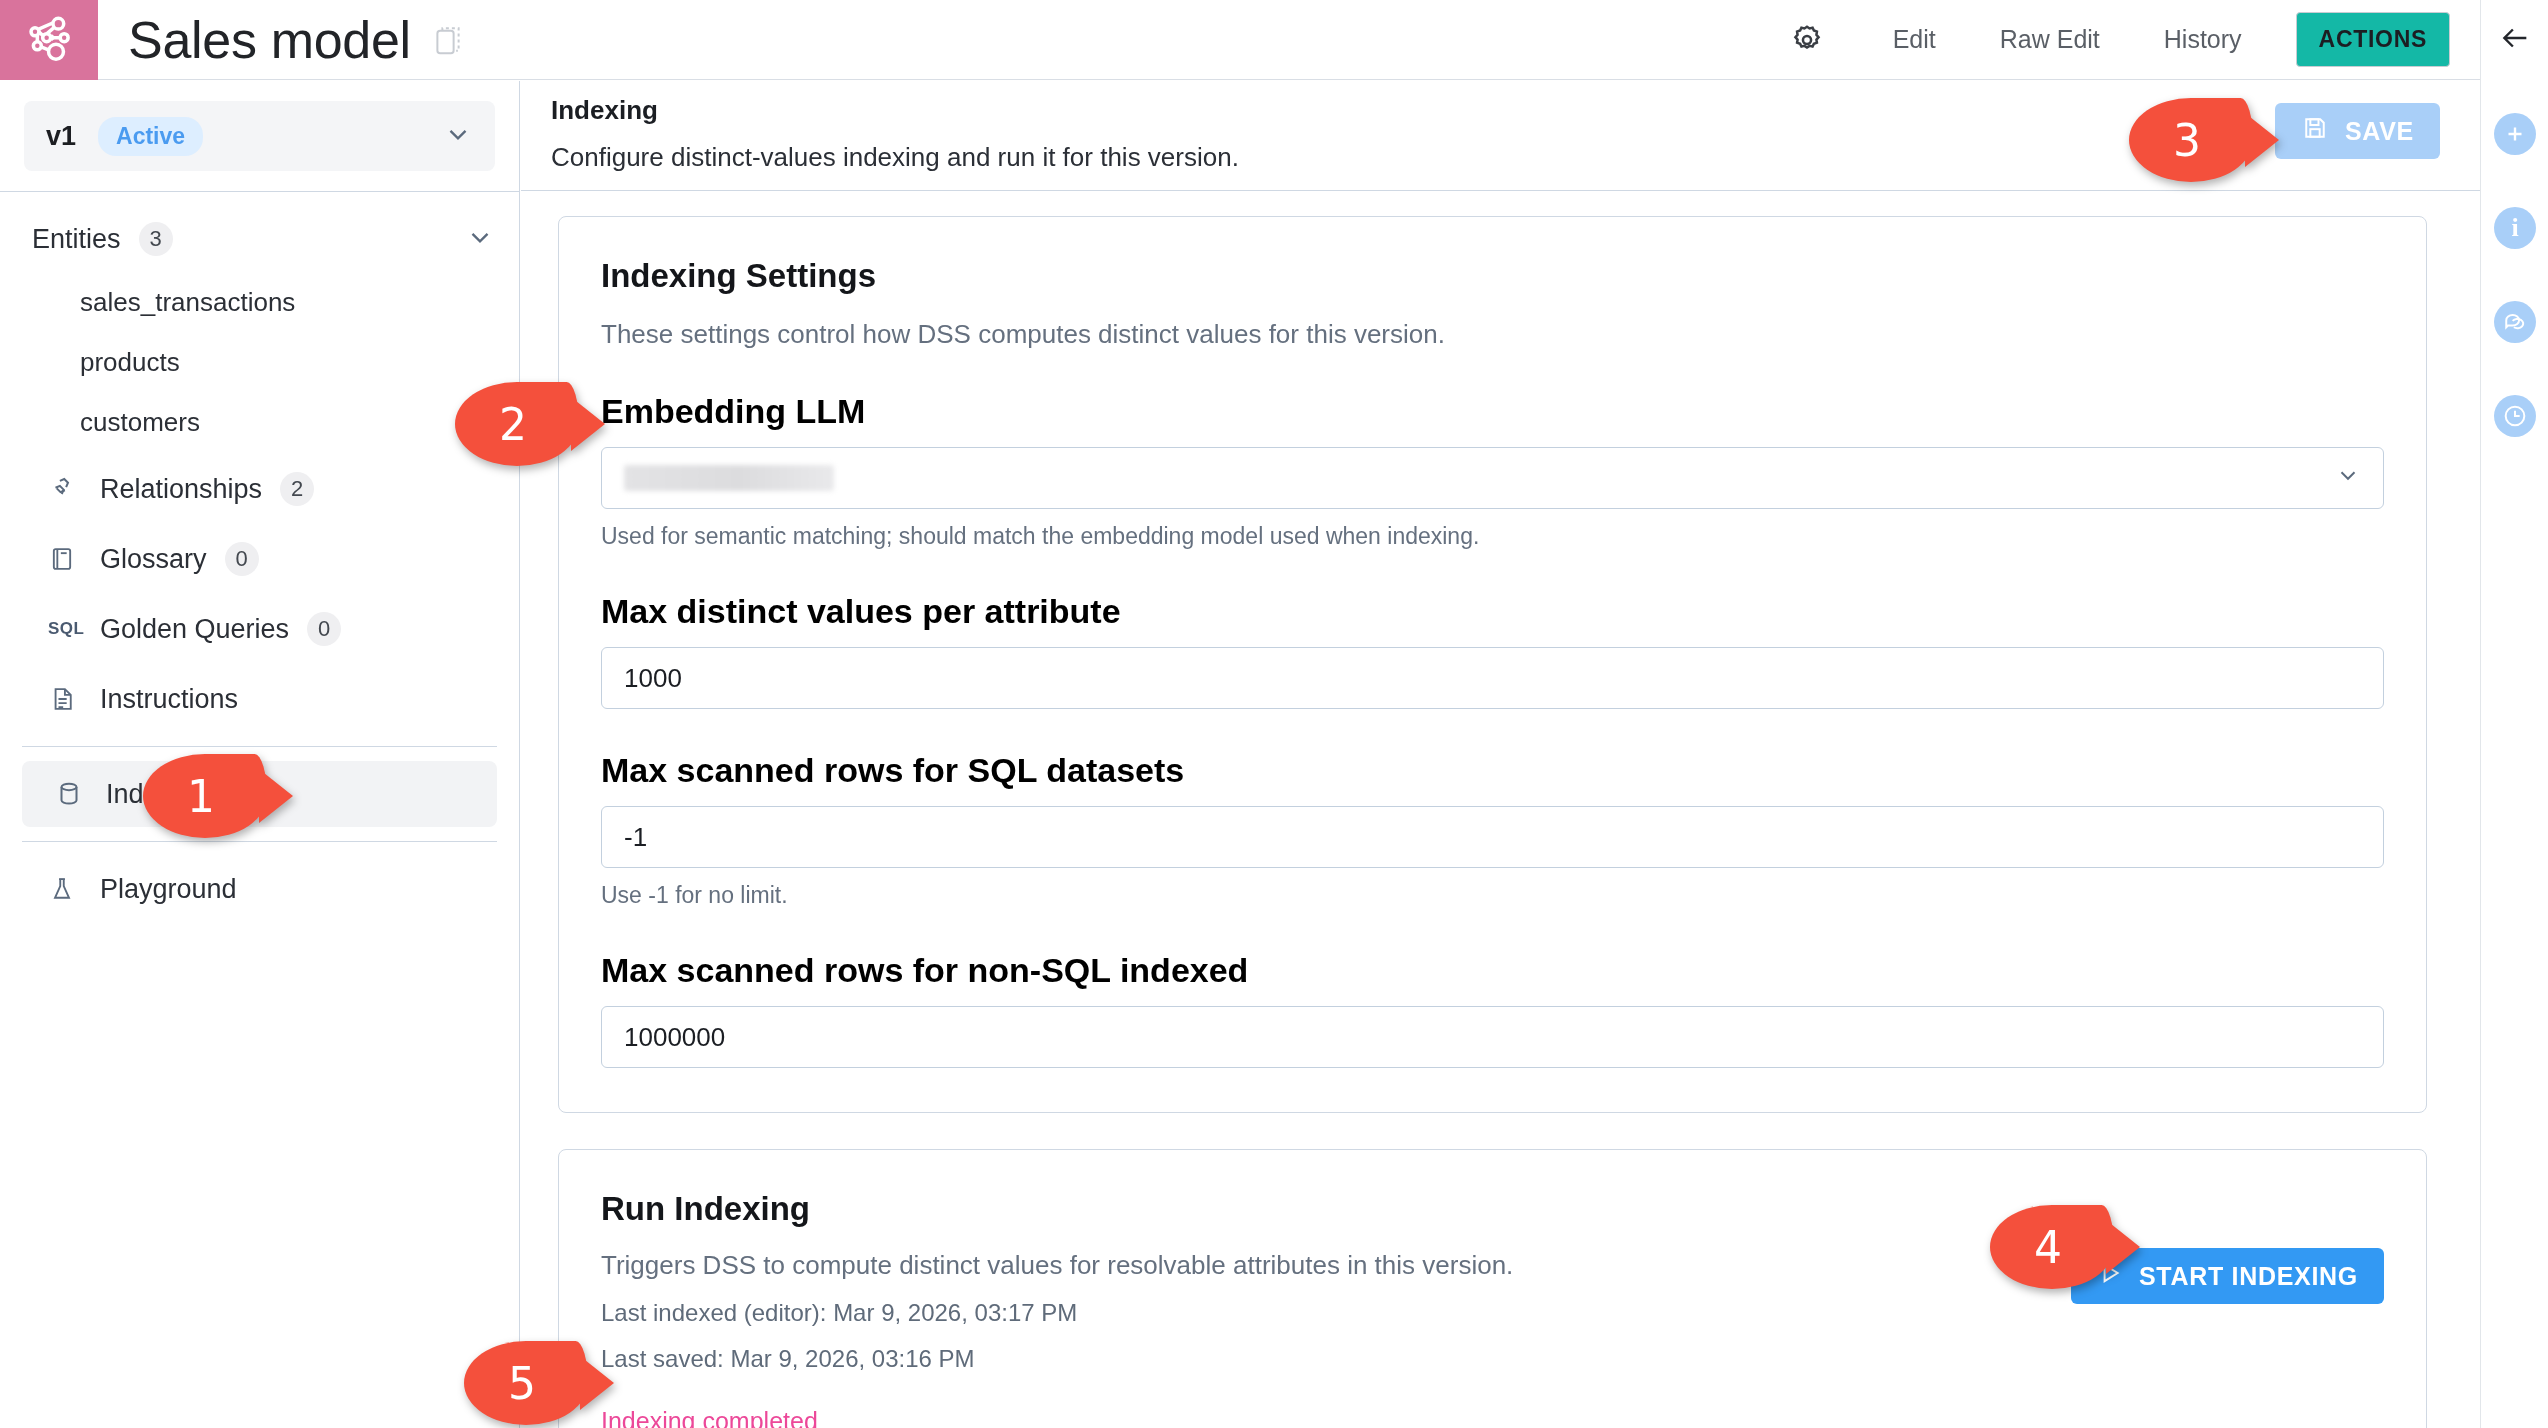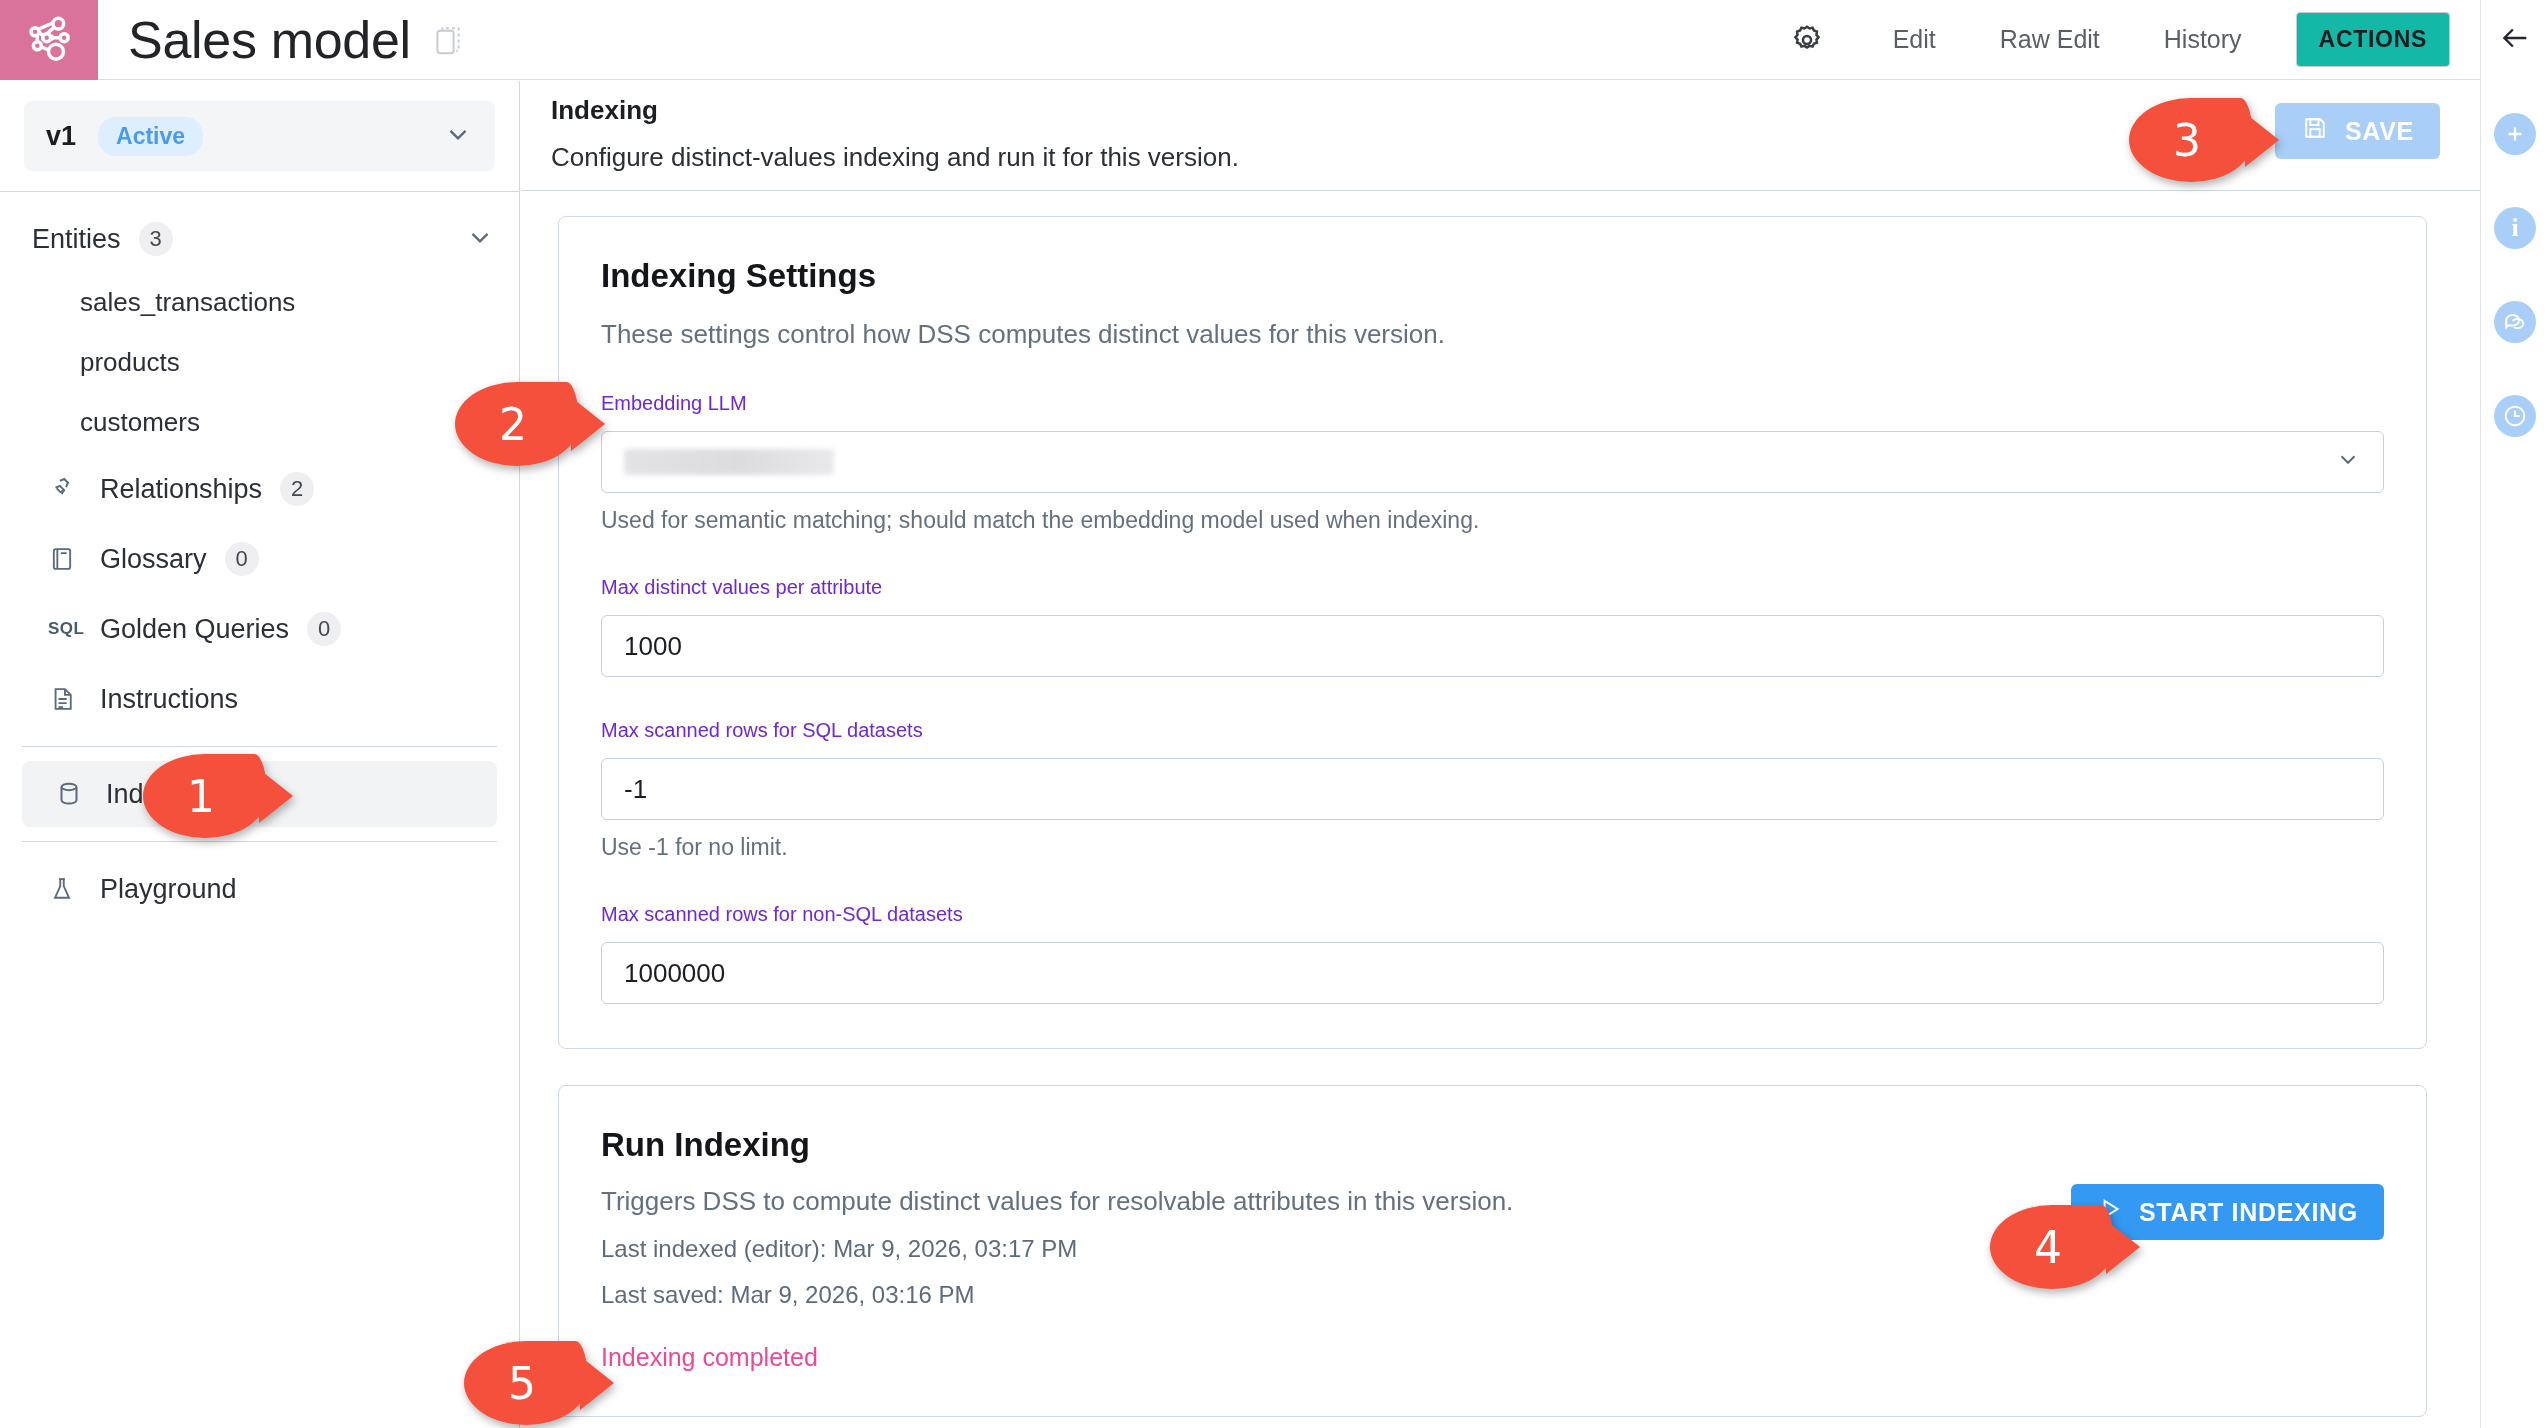--- a/index.html
+++ b/index.html
@@ -116,7 +116,7 @@
   .card .sub { font-size: 26px; color: #65707f; margin-top: 24px; }
 
   .field { margin-top: 42px; }
-  .field label { display: block; font-size: 20px; font-weight: 400; color: #6d28d9; }
+  .field label { display: block; font-size: 34px; font-weight: 700; color: #000000; }
   .ctrl {
     margin-top: 16px; height: 62px; border: 1px solid #c3d0de; border-radius: 6px;
     display: flex; align-items: center; padding: 0 22px; background: #fff;

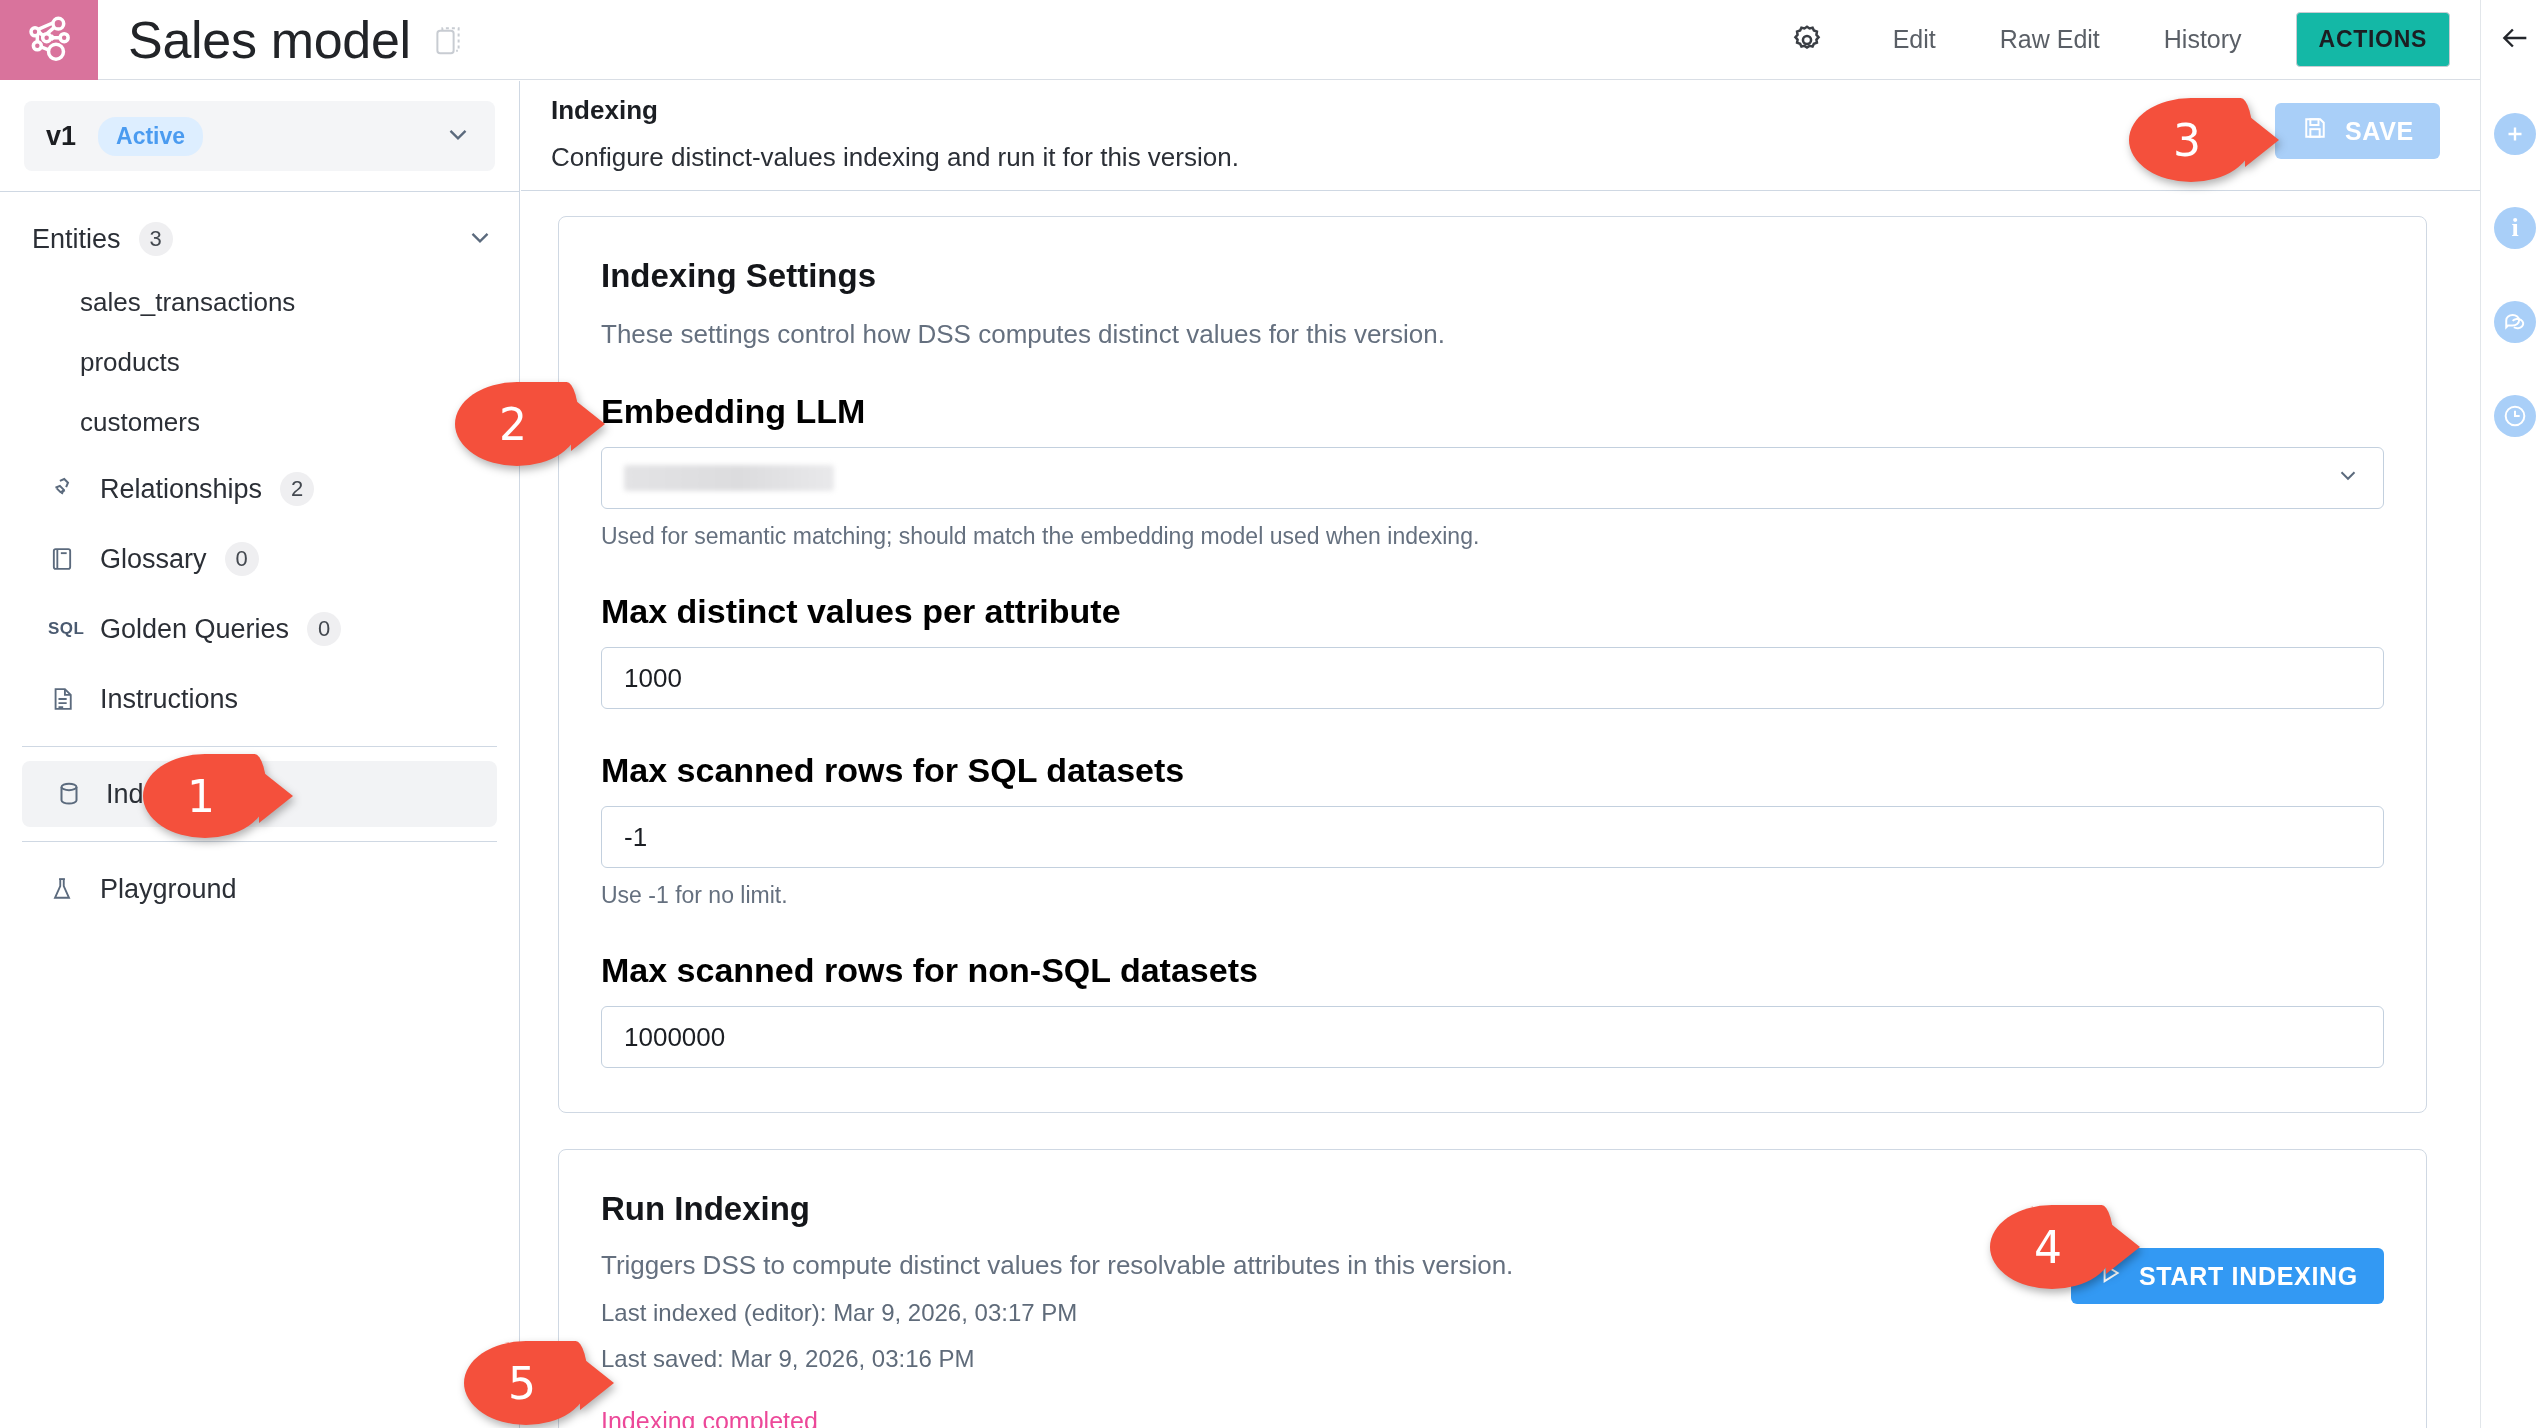--- a/index.html
+++ b/index.html
@@ -356,7 +356,7 @@
         </div>
 
         <div class="field">
-          <label>Max scanned rows for non-SQL datasets</label>
+          <label>Max scanned rows for non-SQL indexed</label>
           <div class="ctrl">1000000</div>
         </div>
       </div>

